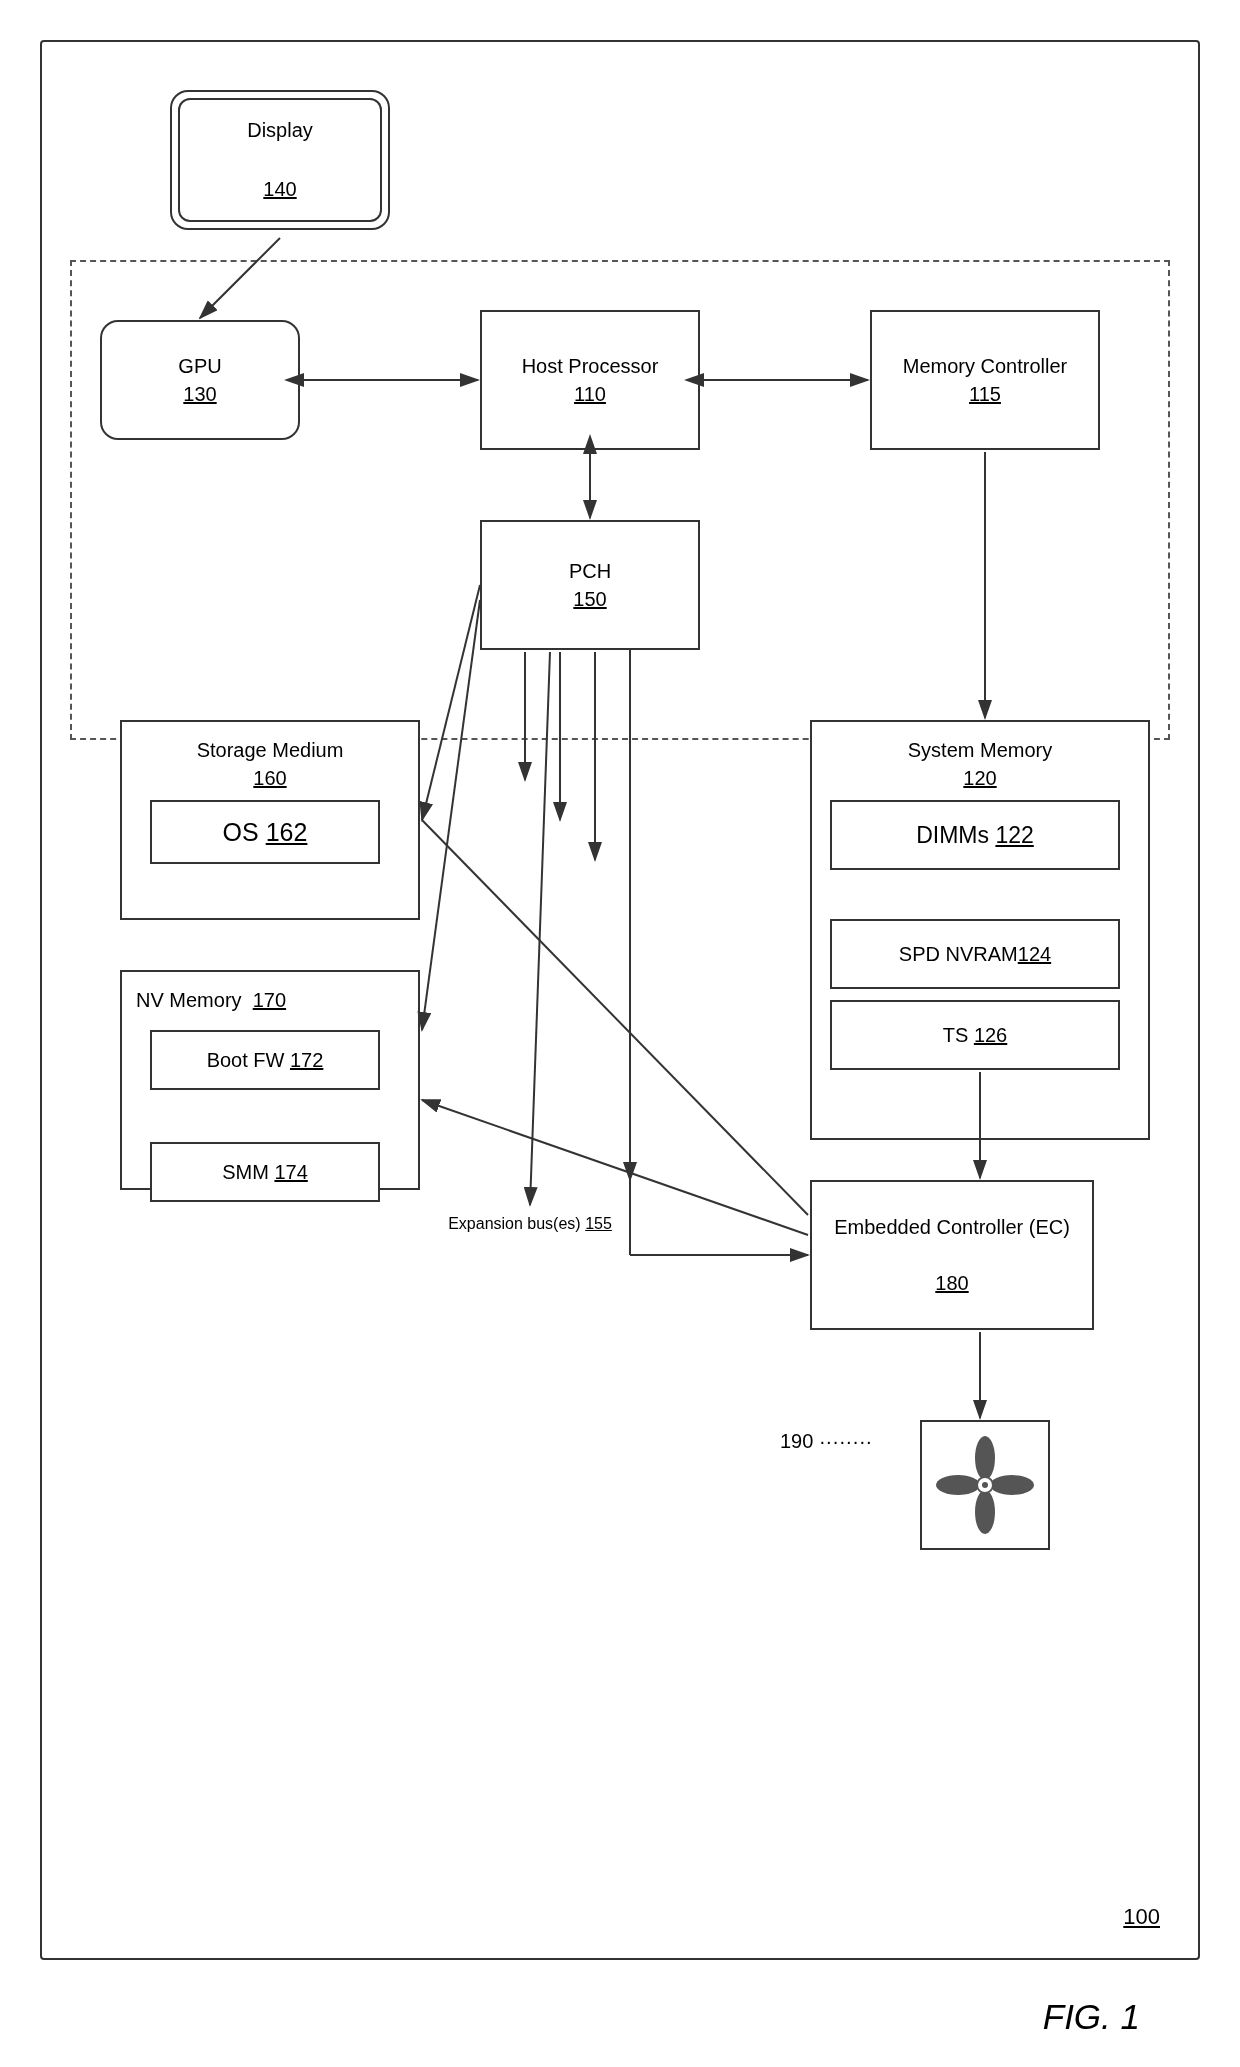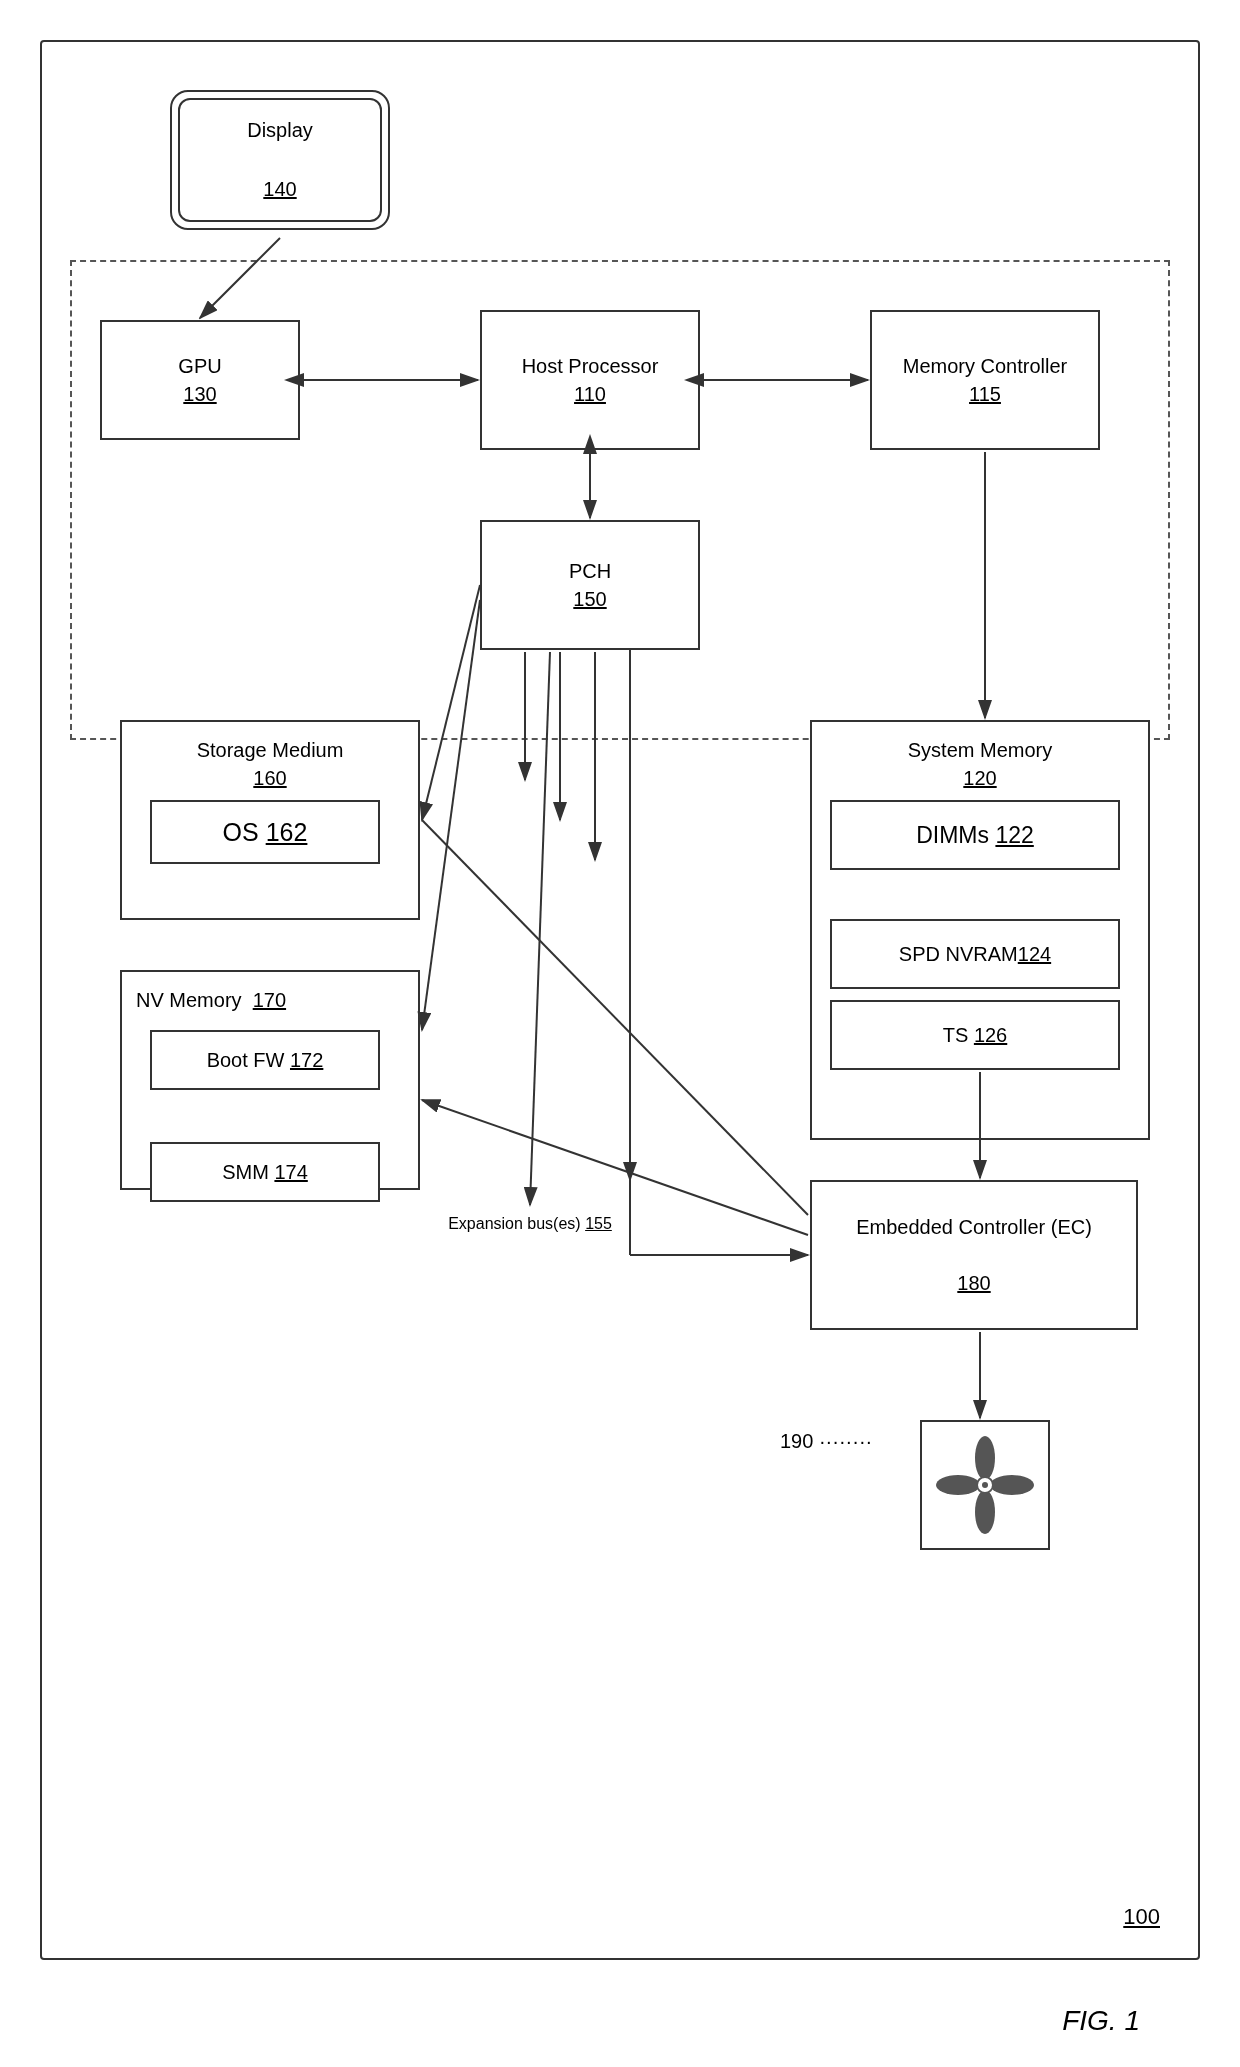--- a/index.html
+++ b/index.html
@@ -107,6 +107,7 @@
       left: 60px;
       width: 200px;
       height: 120px;
+      border-radius: 18px;
     }
 
     

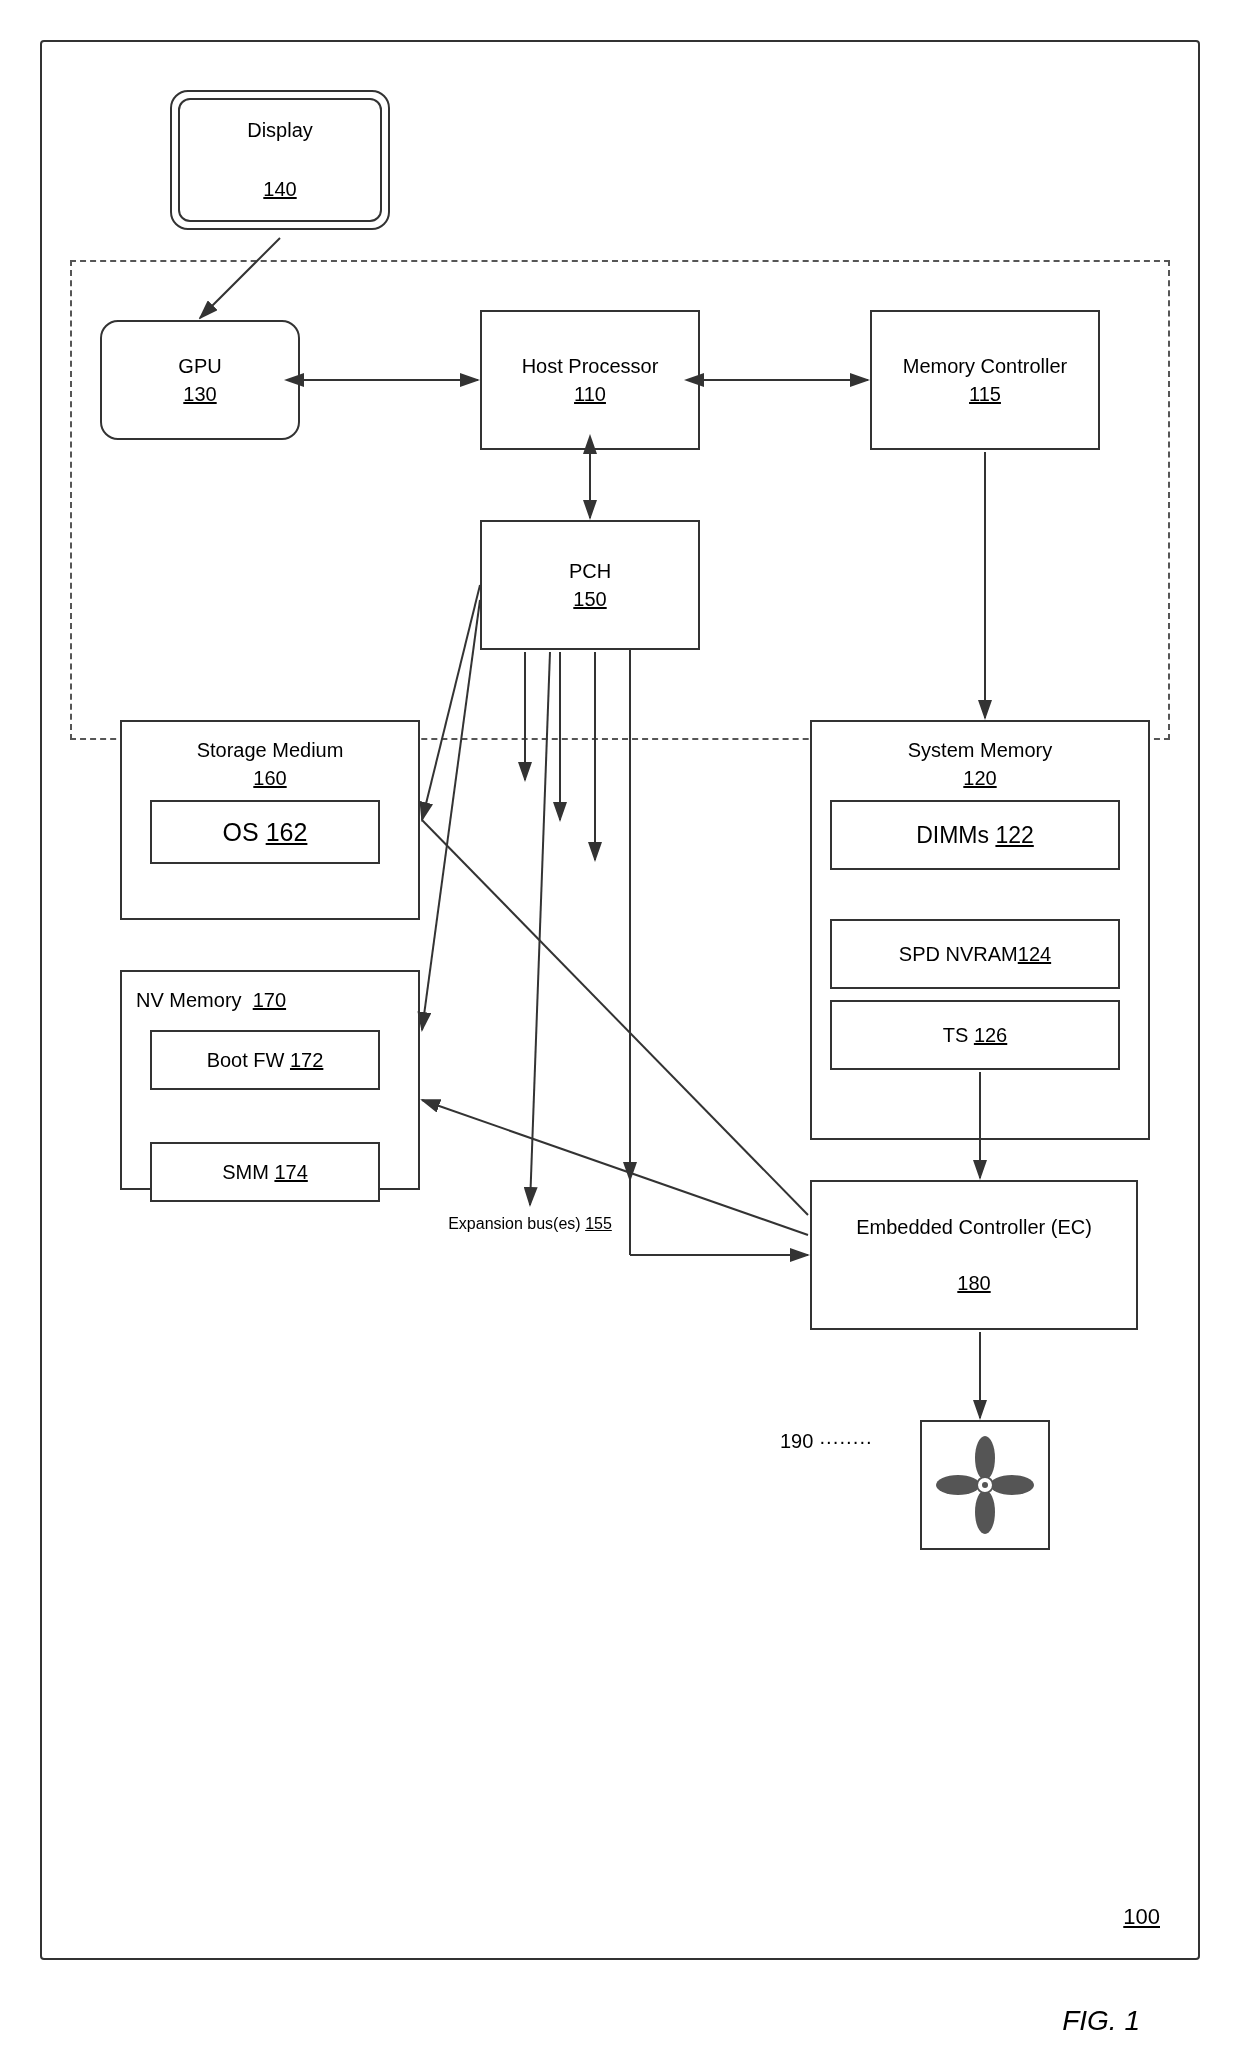--- a/index.html
+++ b/index.html
@@ -255,7 +255,7 @@
     .ec-box {
       top: 1140px;
       left: 770px;
-      width: 328px;
+      width: 284px;
       height: 150px;
     }
 

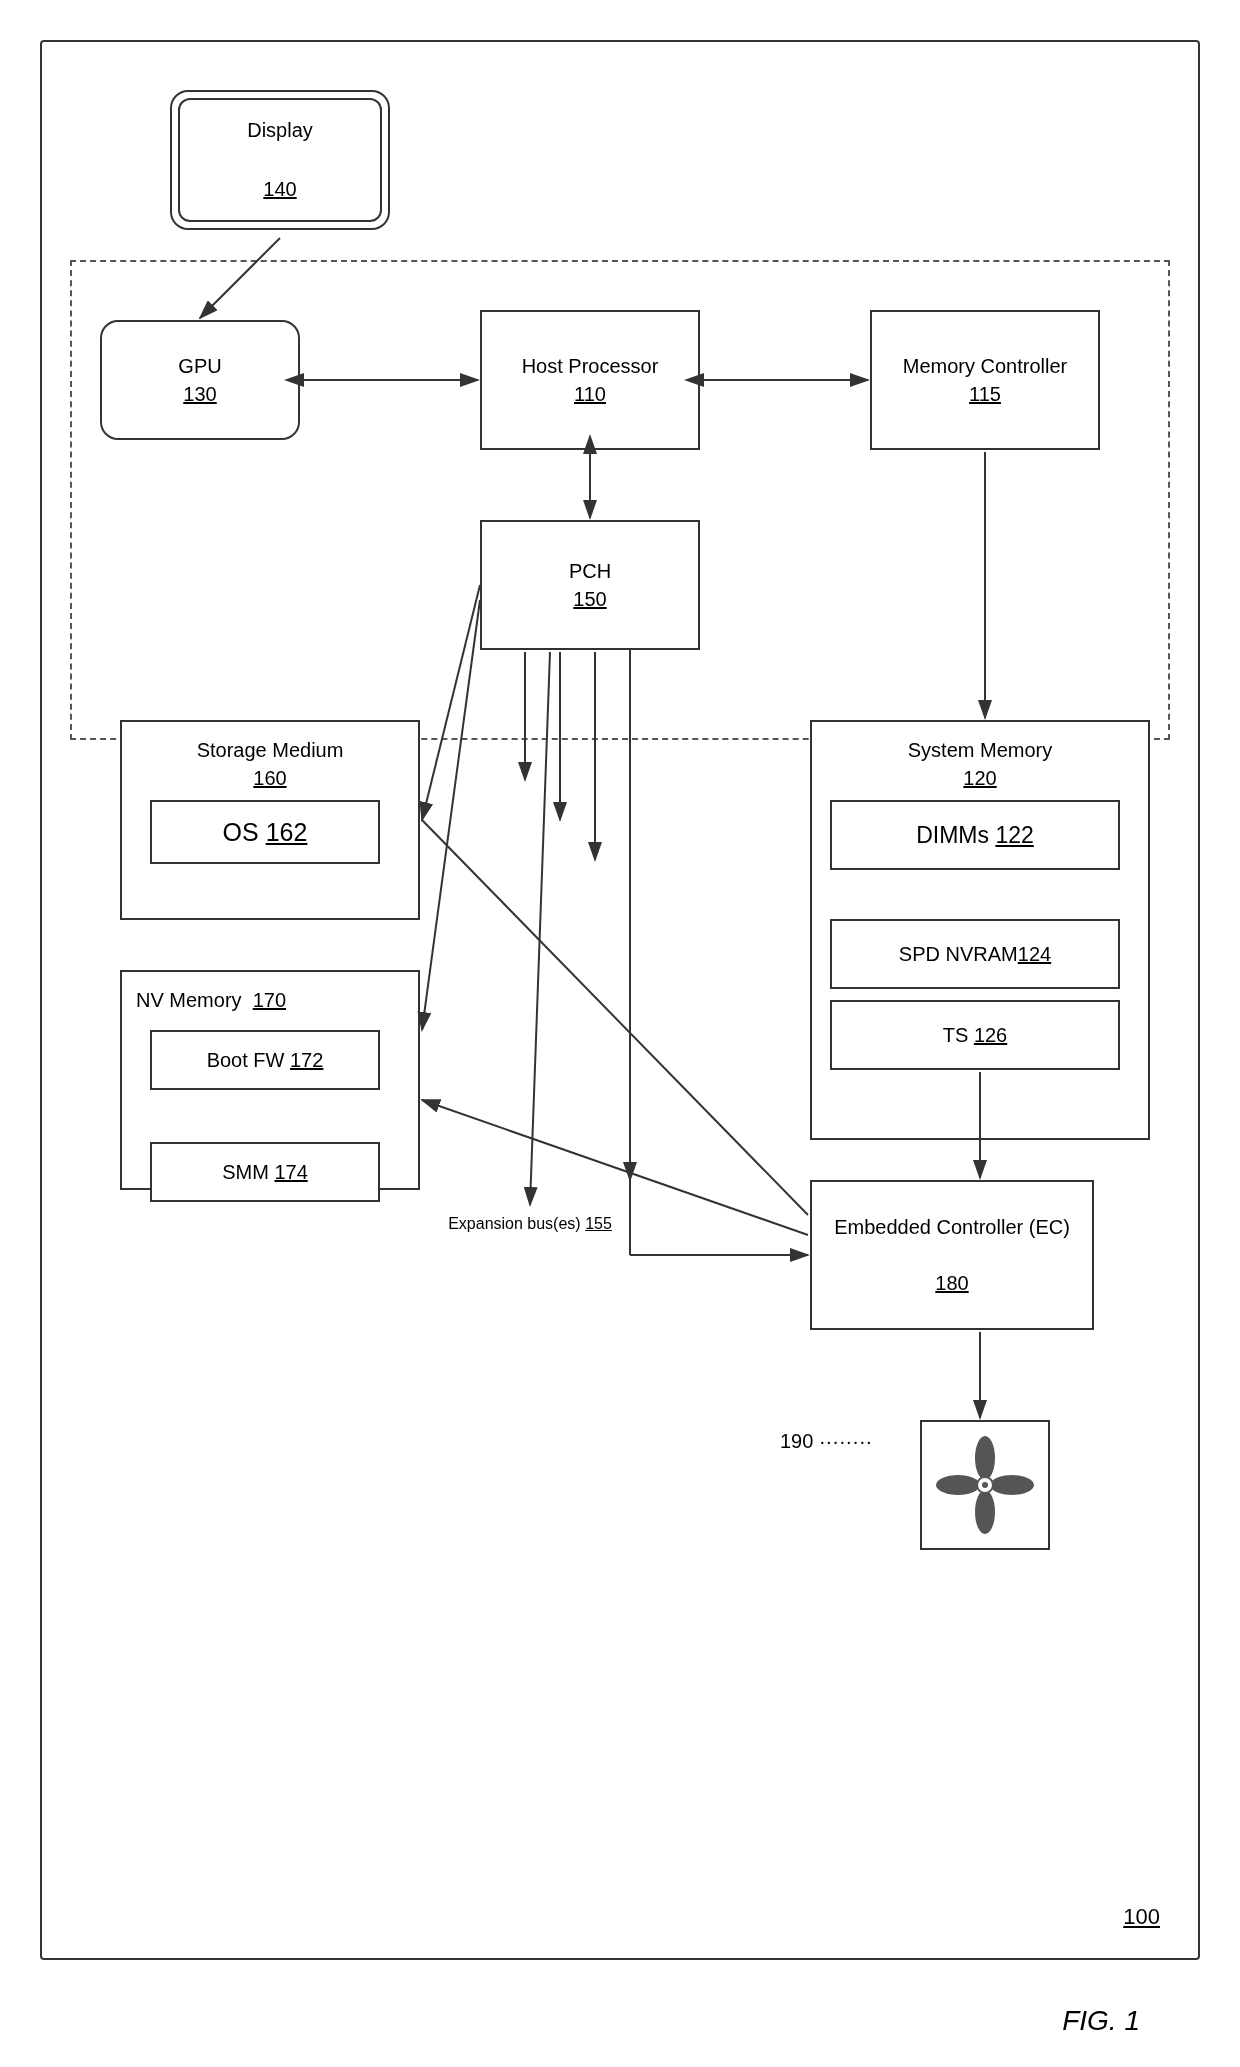--- a/index.html
+++ b/index.html
@@ -475,7 +475,7 @@
 
   </div>
 
-  <div style="position:absolute;bottom:30px;right:100px;font-size:28px;font-style:italic;">FIG. 1</div>
+  <div style="position:absolute;bottom:30px;right:100px;font-size:35px;font-style:italic;">FIG. 1</div>
 
 </div>
 

